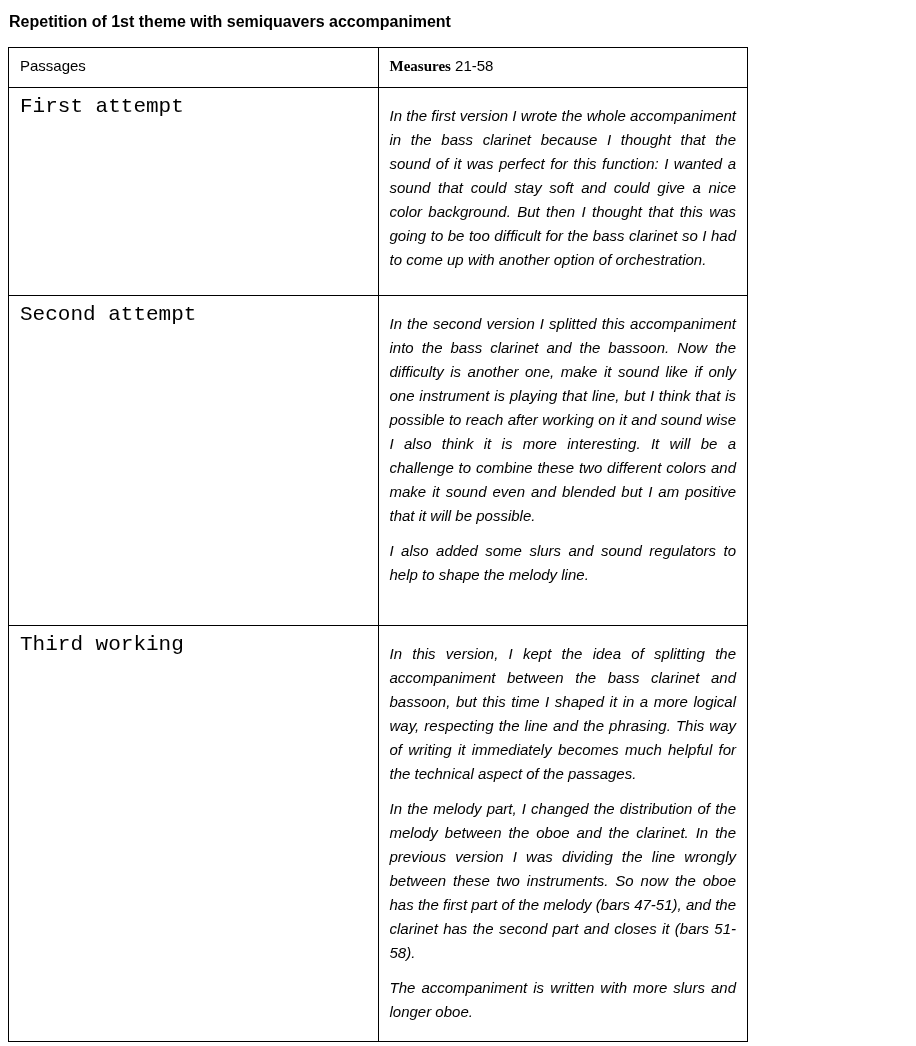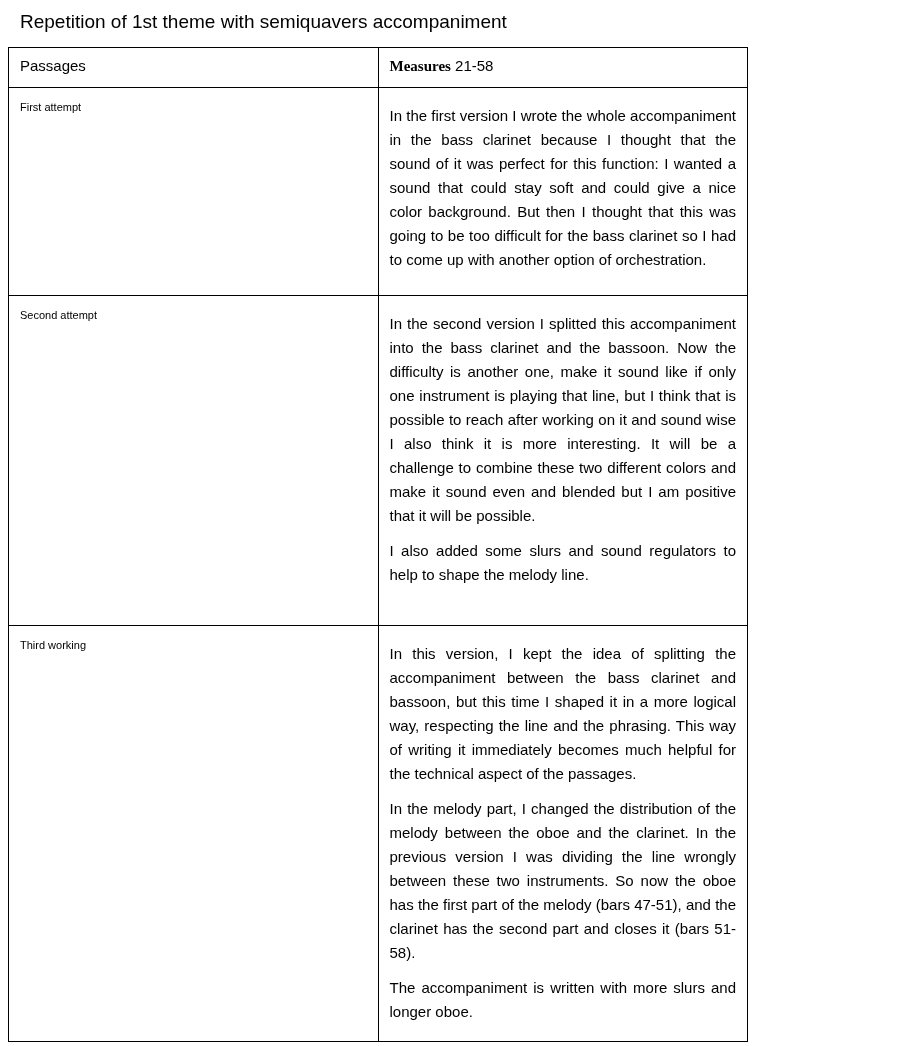--- a/index.html
+++ b/index.html
@@ -18,10 +18,10 @@
     box-sizing: border-box;
   }
   .doc-title {
-    font-weight: normal;
-    font-size: 19px;
+    font-weight: bold;
+    font-size: 16px;
     line-height: 20px;
-    margin: 2px 0 15px 12px;
+    margin: 2px 0 15px 1px;
   }
   table.attempts {
     border-collapse: collapse;

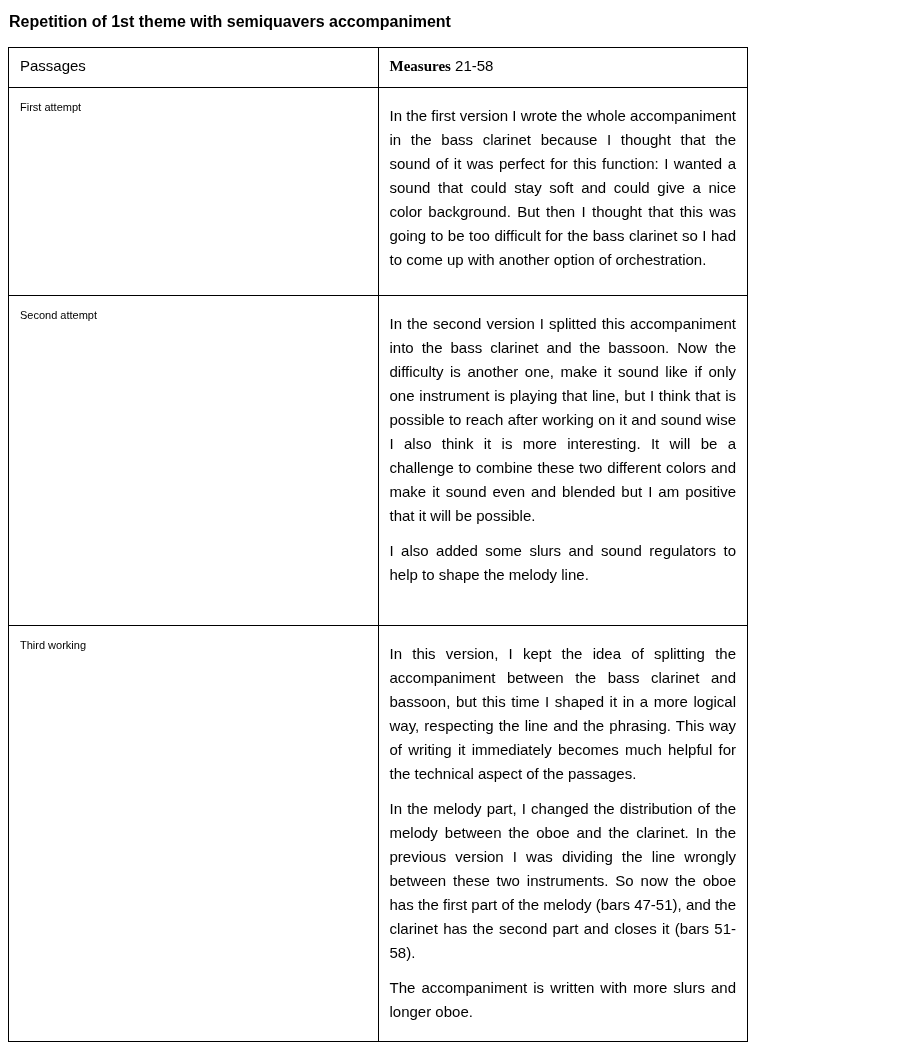--- a/index.html
+++ b/index.html
@@ -47,8 +47,9 @@
   th.h-passages { font-weight: bold; }
   .bold { font-weight: bold; font-family: Liberation Serif, serif; }
   .passage-label {
-    font-size: 11px;
+    font-size: 21px;
     line-height: 20px;
+    font-family: Liberation Mono, monospace;
   }
   .cell-right p {
     margin: 0;

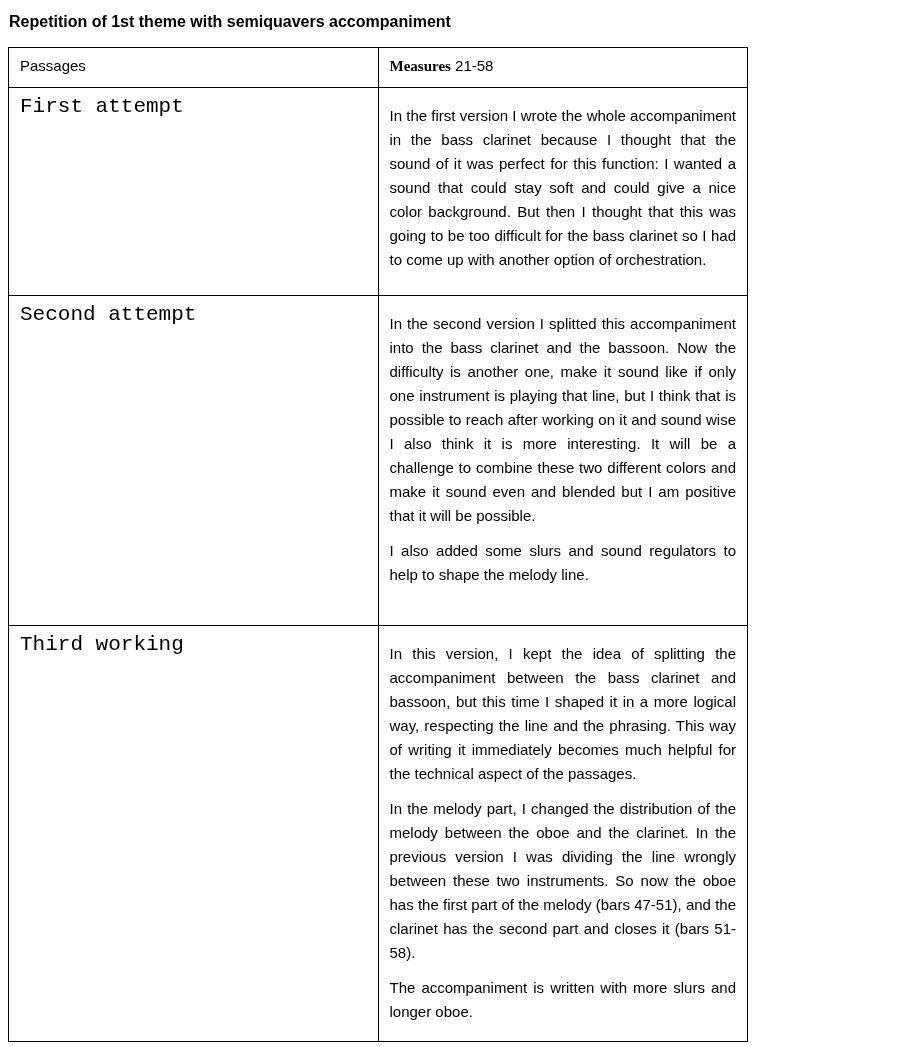--- a/index.html
+++ b/index.html
@@ -55,6 +55,7 @@
     margin: 0;
     text-align: justify;
     line-height: 24px;
+    font-style: italic;
   }
   .cell-right p:first-child { margin-top: 7px; }
   .cell-right p + p { margin-top: 11px; }

